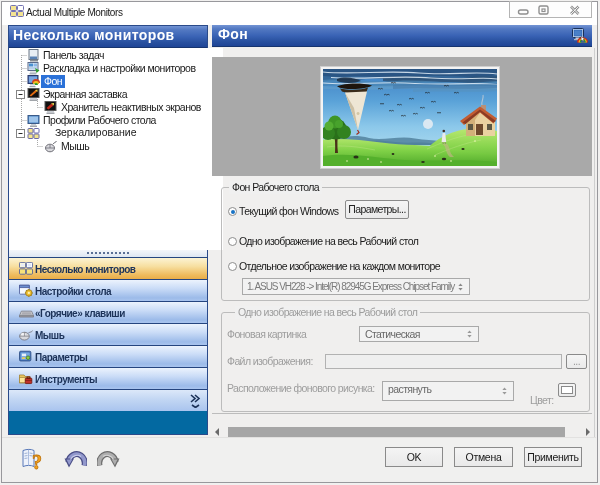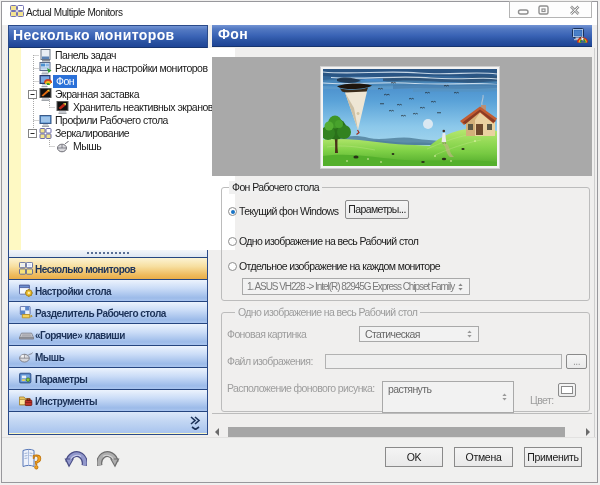--- a/index.html
+++ b/index.html
@@ -11,7 +11,7 @@
 #capbox { position:absolute; left:507px; top:-1px; width:83px; height:17px; border:1px solid #b4b4b4; background:#fdfdfd; }
 .hdr { position:absolute; height:22px; background:linear-gradient(180deg,#7394d4 0%,#5379c2 18%,#3a63b5 50%,#28509f 78%,#1e4496 100%); border-bottom:1px solid #16346e; color:#fff; font-weight:bold; font-size:14px; letter-spacing:0.4px; line-height:18px; }
 
-#lpanel { position:absolute; left:6px; top:23px; width:200px; height:410px; border:1px solid #2a4a8a; background:#fef9c3; }
+#lpanel { position:absolute; left:6px; top:23px; width:200px; height:410px; border:1px solid #2a4a8a; background:#0369a1; }
 #tree { position:absolute; left:0; top:22px; width:214px; height:202px; background:#fff; overflow:hidden; font-size:10.5px; letter-spacing:-0.5px;margin-left:12px; }
 .trow { position:absolute; left:0; height:13px; width:198px; line-height:13px; white-space:nowrap; }
 .trow .lbl { position:absolute; top:0; }

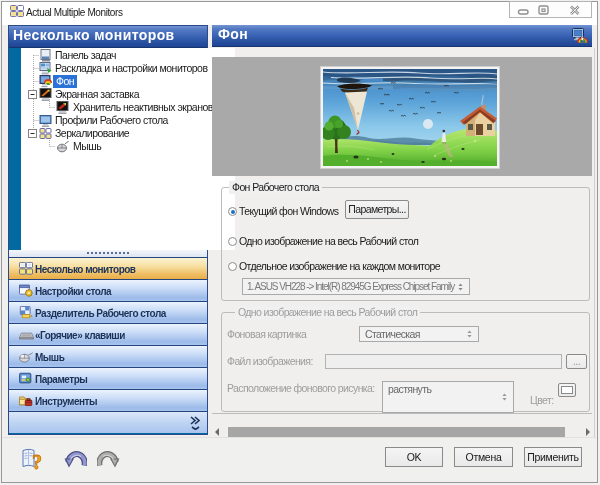--- a/index.html
+++ b/index.html
@@ -12,7 +12,7 @@
 .hdr { position:absolute; height:22px; background:linear-gradient(180deg,#7394d4 0%,#5379c2 18%,#3a63b5 50%,#28509f 78%,#1e4496 100%); border-bottom:1px solid #16346e; color:#fff; font-weight:bold; font-size:14px; letter-spacing:0.4px; line-height:18px; }
 
 #lpanel { position:absolute; left:6px; top:23px; width:200px; height:410px; border:1px solid #2a4a8a; background:#0369a1; }
-#tree { position:absolute; left:0; top:22px; width:214px; height:202px; background:#fff; overflow:hidden; font-size:10.5px; letter-spacing:-0.5px;margin-left:12px; }
+#tree { position:absolute; left:0; top:22px; width:214px; height:202px; background:#fff; overflow:hidden; font-size:10.5px; letter-spacing:-0.5px; }
 .trow { position:absolute; left:0; height:13px; width:198px; line-height:13px; white-space:nowrap; }
 .trow .lbl { position:absolute; top:0; }
 .sel { background:#2b71d8; color:#fff; padding:0 3px; }

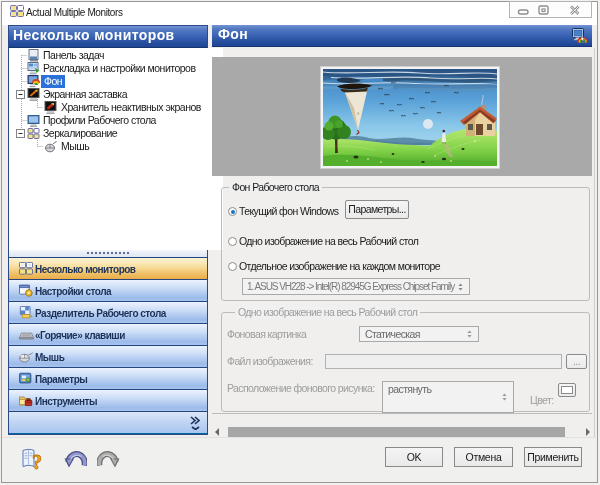--- a/index.html
+++ b/index.html
@@ -168,7 +168,7 @@
           <span class="lbl" style="left:52px;">Хранитель неактивных экранов</span>
         </div>
       <div class="trow" style="top:79px;">
-          <span class="lbl" style="left:34px;">Зеркалирование</span>
+          <span class="lbl" style="left:46px;font-family:Liberation Mono, monospace;">Зеркалирование</span>
         </div>
       <div class="trow" style="top:92px;">
           <span class="lbl" style="left:52px;">Мышь</span>

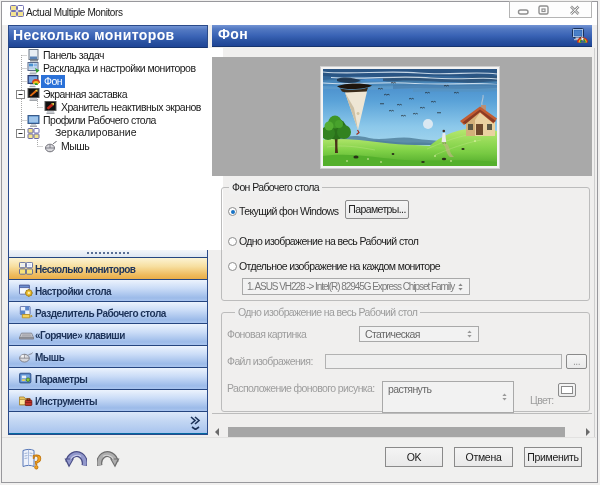--- a/index.html
+++ b/index.html
@@ -207,16 +207,6 @@
           <span class="nt">Настройки стола</span>
         </div>
       <div class="navbtn">
-          <svg width="14" height="13" viewBox="0 0 17 16">
-            <rect x="1.5" y="0.5" width="12" height="10" rx="1" fill="#e8f0fc" stroke="#4a5a9a"></rect>
-            <path d="M1.5 5.5 h6 v5 h-6 z" fill="#5a86cc"></path>
-            <path d="M7.5 0.5 h5 v5 h-5 z" fill="#5a86cc"></path>
-            <path d="M4 10.5 h9 v4 h-9 z" fill="#f6d25a" stroke="#b89020"></path>
-            <path d="M13 12.5 l3 0 m-1.5 -1.5 l1.5 1.5 l-1.5 1.5" stroke="#b89020" fill="none"></path>
-          </svg>
-          <span class="nt">Разделитель Рабочего стола</span>
-        </div>
-      <div class="navbtn">
           <svg width="15" height="11" style="top:6px" viewBox="0 0 19 14">
             <path d="M3 4 L16 4 L18.5 10 L0.5 10 Z" fill="#d4d4d8" stroke="#76767e"></path>
             <path d="M0.5 10 L18.5 10 L18.5 11.5 L0.5 11.5 Z" fill="#a8a8b0" stroke="#76767e"></path>

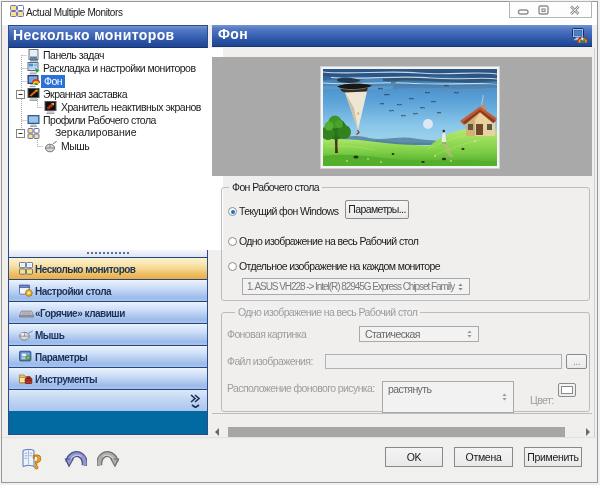--- a/index.html
+++ b/index.html
@@ -428,7 +428,7 @@
     <div class="field" style="left:103px;top:41px;width:237px;height:15px;"></div>
     <div class="btn" style="left:344px;top:41px;width:21px;height:15px;line-height:12px;color:#9a9a9a;">...</div>
     <div class="rlabel dis" style="left:5px;top:69px;line-height:13px;">Расположение фонового рисунка:</div>
-    <div class="combo" style="left:160px;top:68px;width:132px;height:32px;line-height:14px;color:#686868;"><span style="margin-left:5px;">растянуть</span>
+    <div class="combo" style="left:160px;top:68px;width:132px;height:20px;line-height:14px;color:#686868;"><span style="margin-left:5px;">растянуть</span>
       <svg class="ar" viewBox="0 0 7 10">
           <path d="M3.5 0 L6.5 3.5 L0.5 3.5 Z M3.5 10 L0.5 6.5 L6.5 6.5 Z" fill="#9a9a9a"></path>
         </svg>

